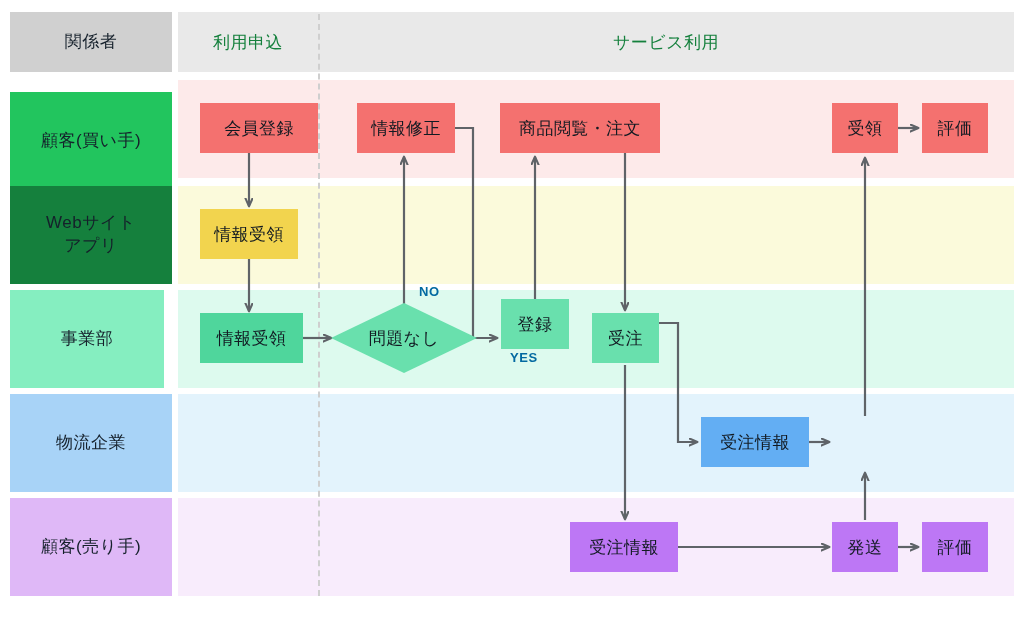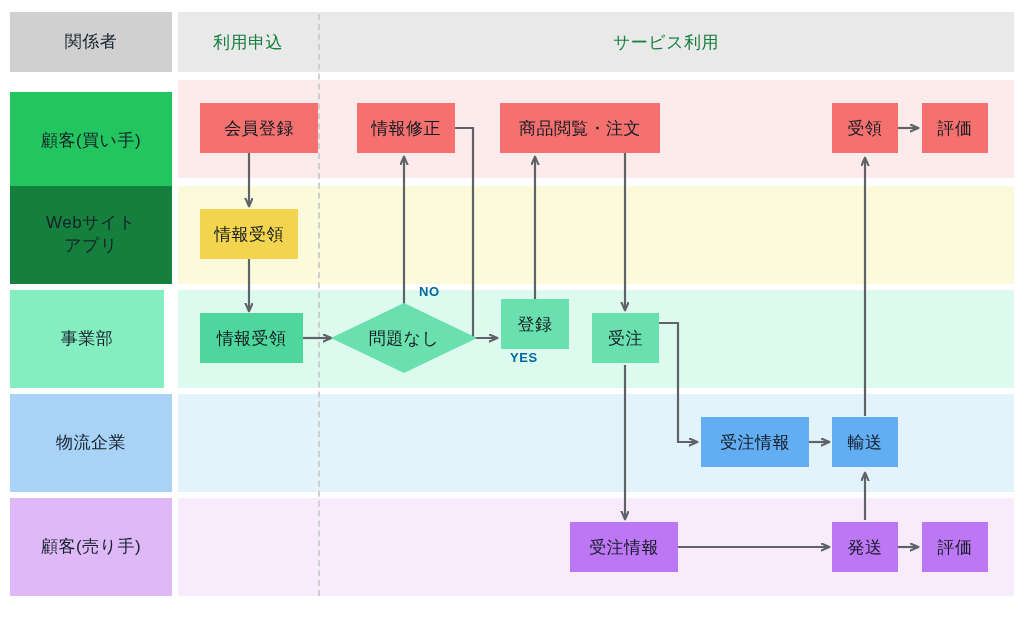--- a/index.html
+++ b/index.html
@@ -157,9 +157,6 @@
   <div class="node" style="left:701px;top:417px;width:108px;height:50px;background:#63aef3;">
     <span>受注情報</span>
   </div>
-  <div class="node" style="left:832px;top:417px;width:66px;height:50px;background:#63aef3;">
-    <span>輸送</span>
-  </div>
 
   <div class="node" style="left:570px;top:522px;width:108px;height:50px;background:#bd77f5;">
     <span>受注情報</span>

